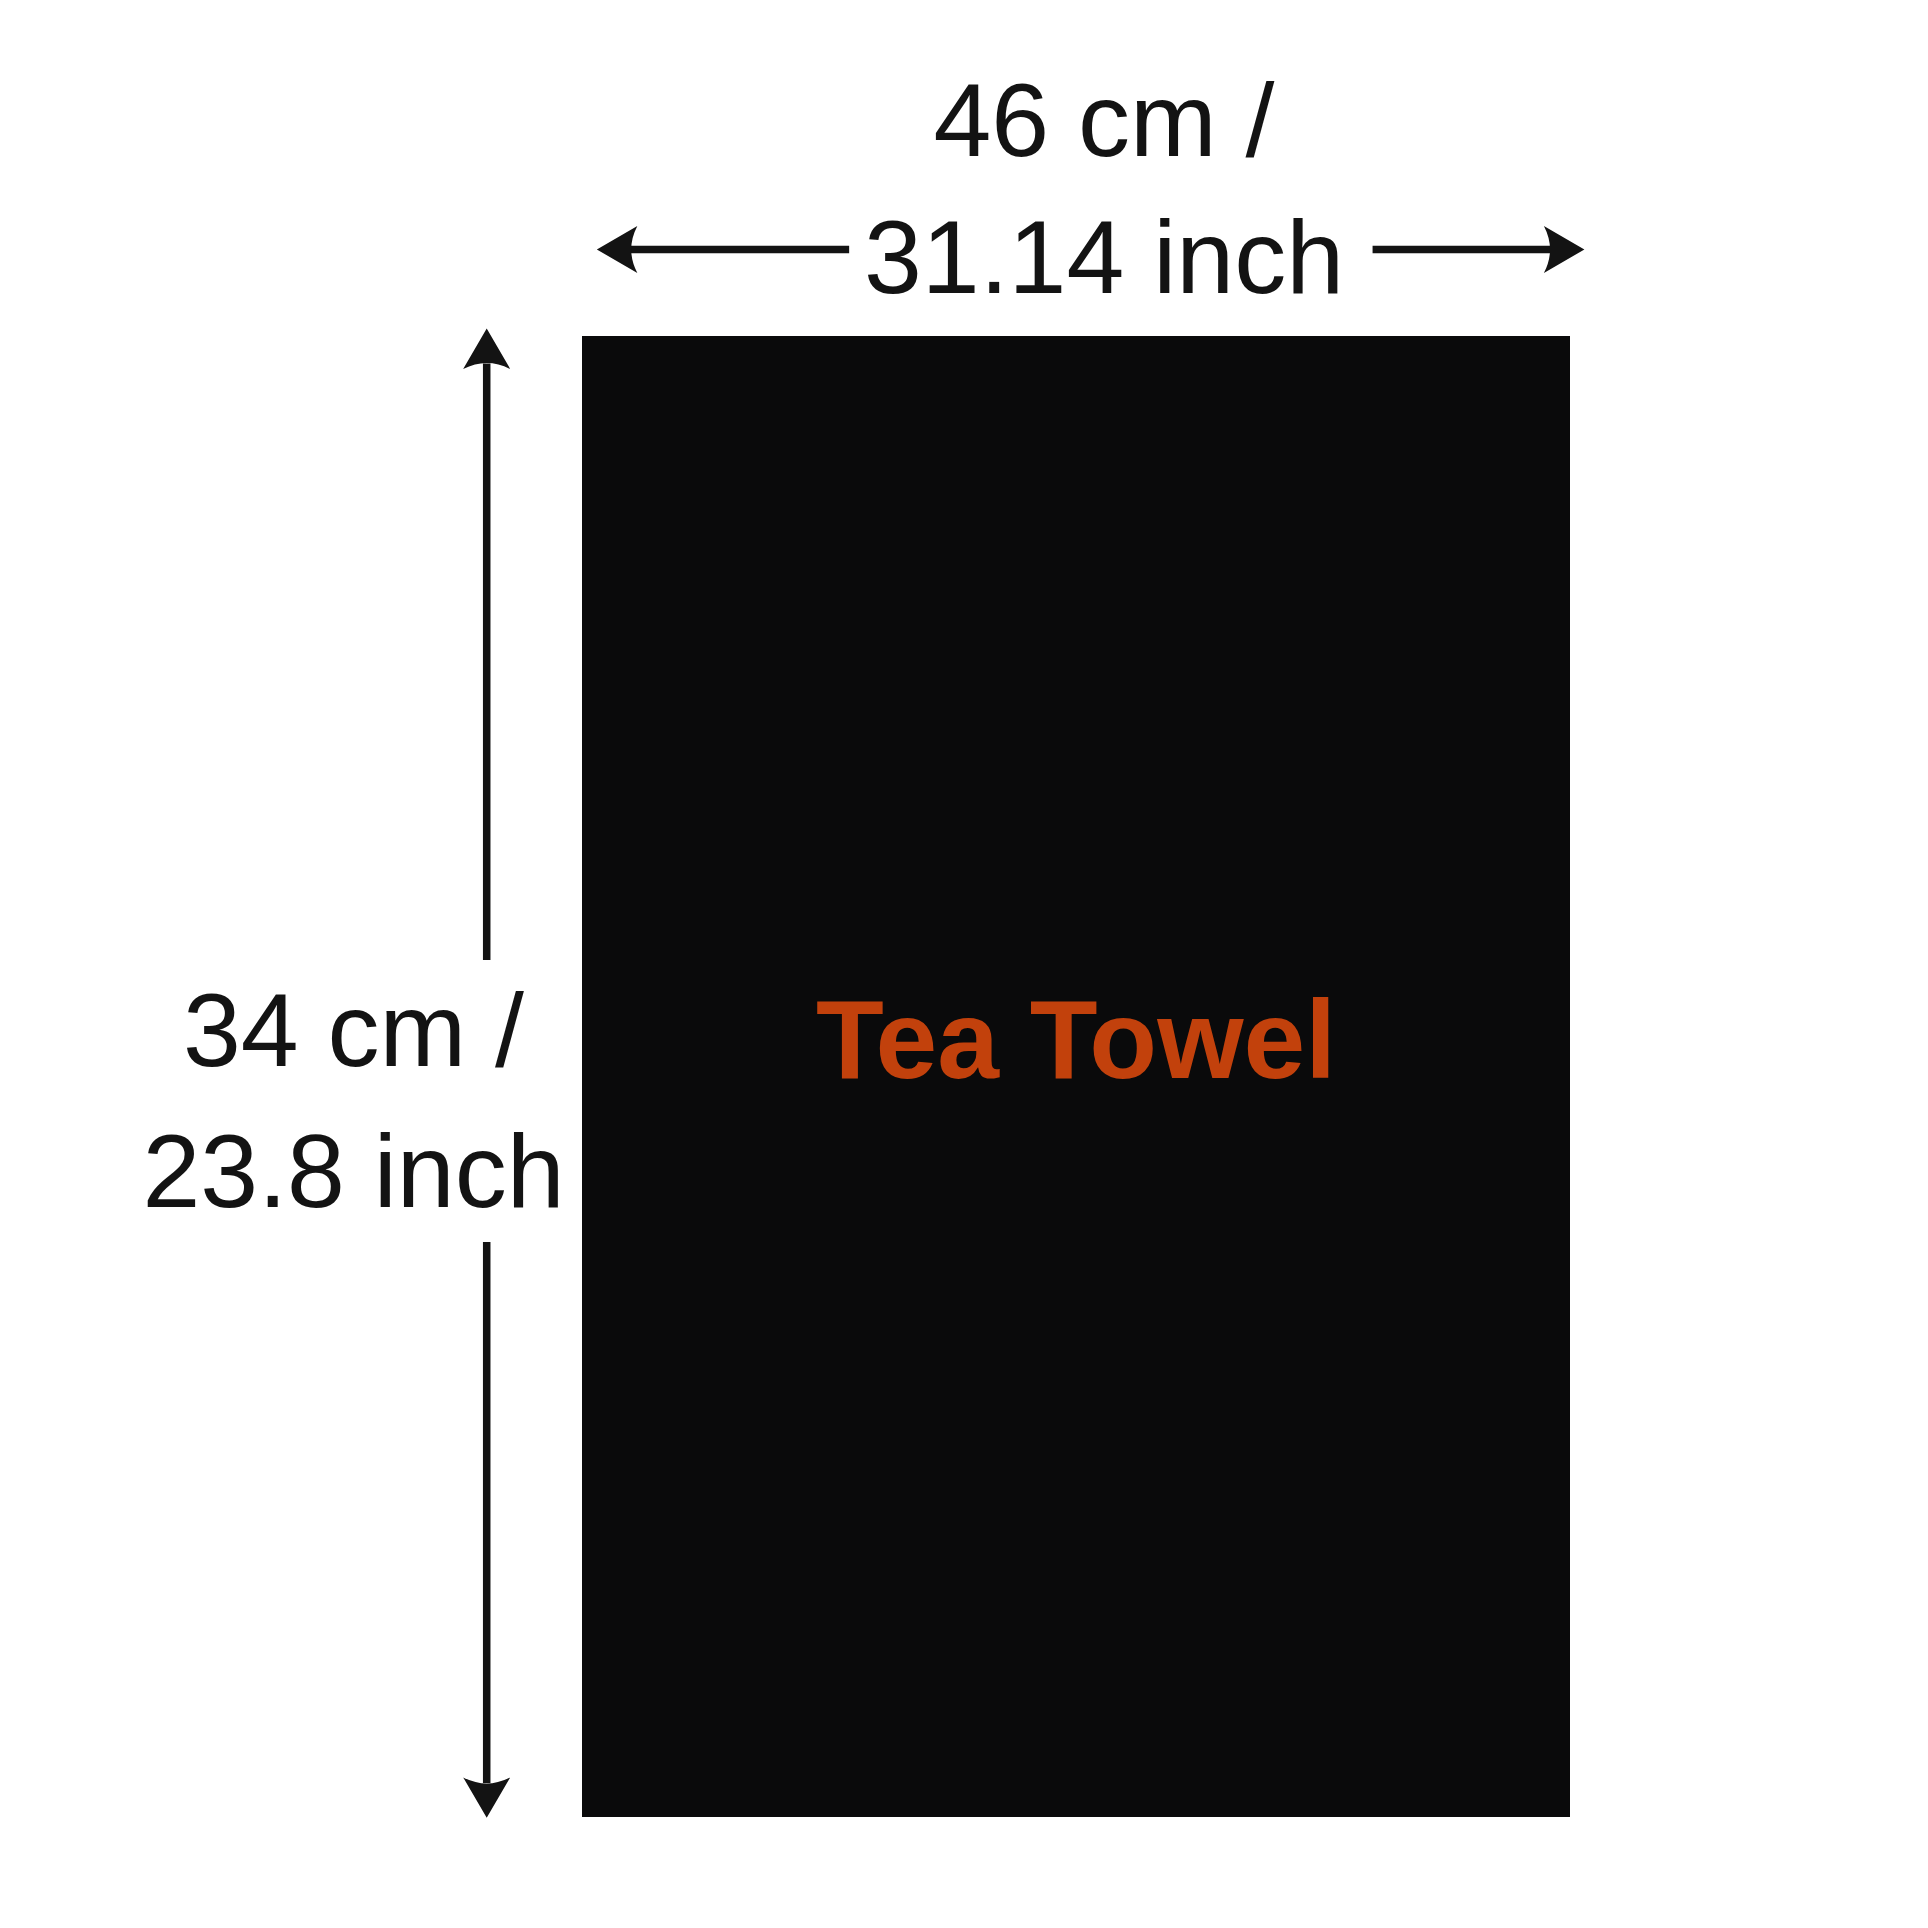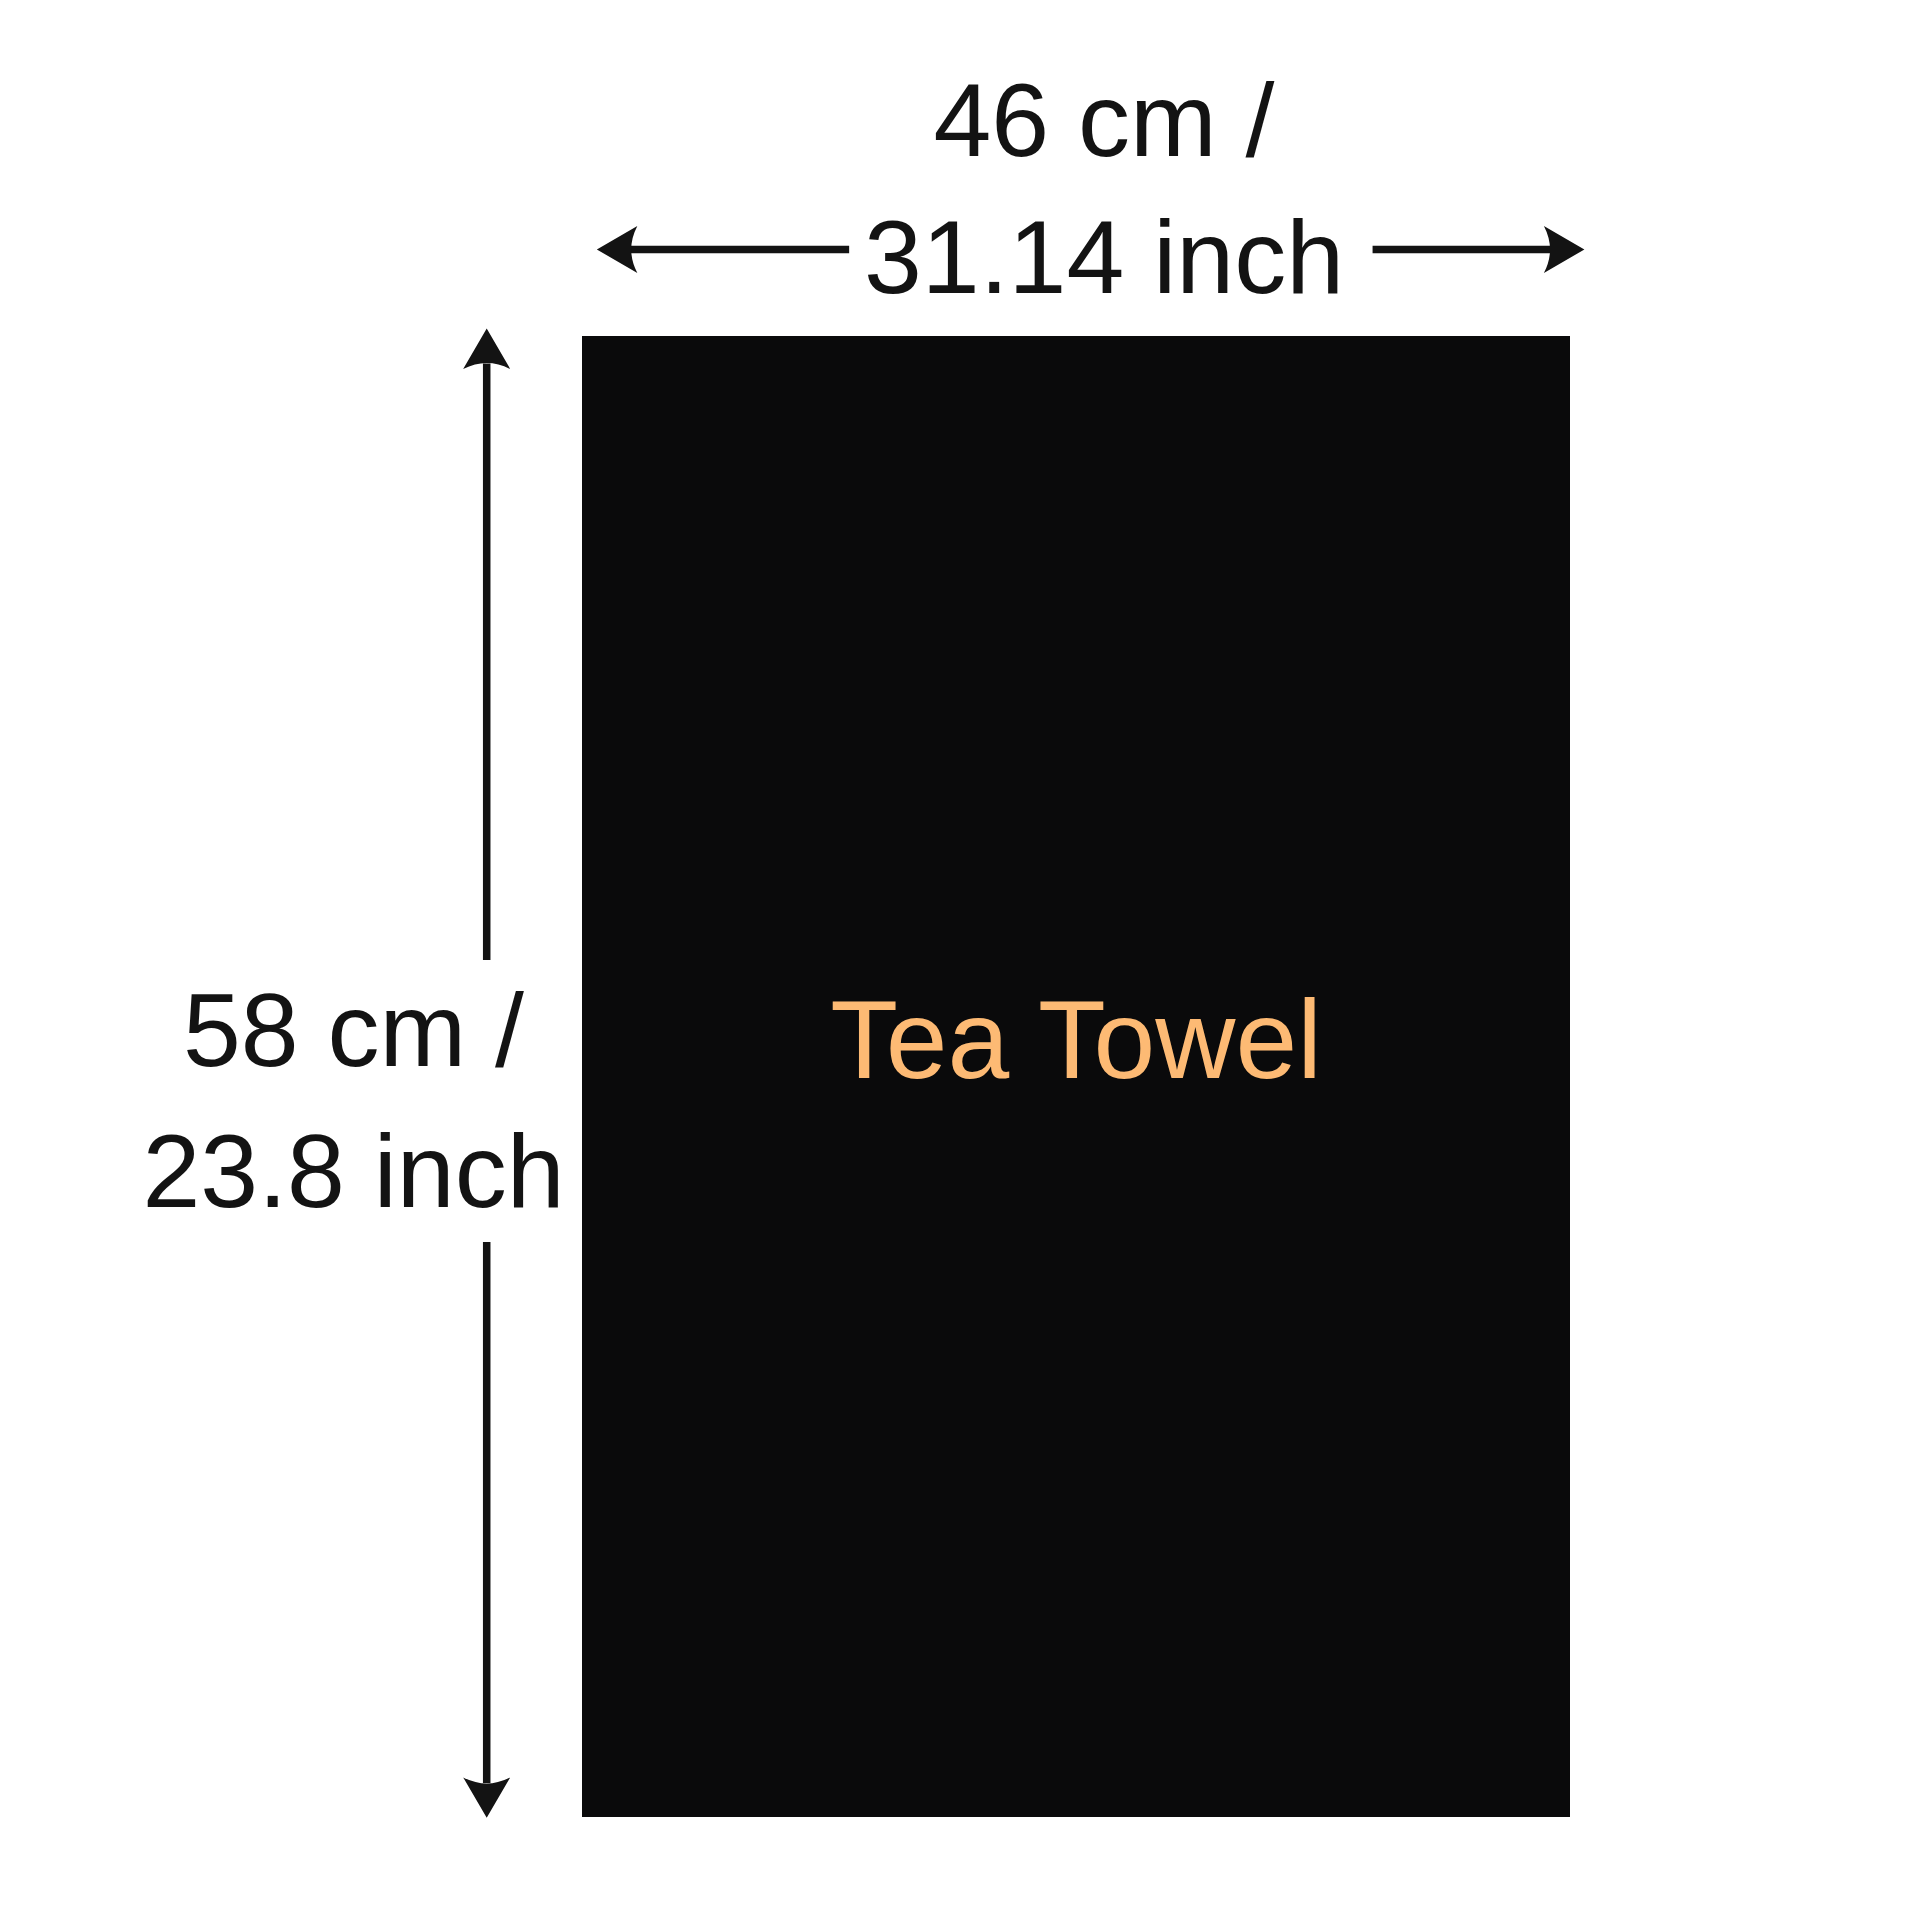--- a/index.html
+++ b/index.html
@@ -103,7 +103,7 @@
   </div>
 
   <div class="dim-label height-label">
-    <div>58 cm /</div>
+    <div>34 cm /</div>
     <div>23.8 inch</div>
   </div>
 

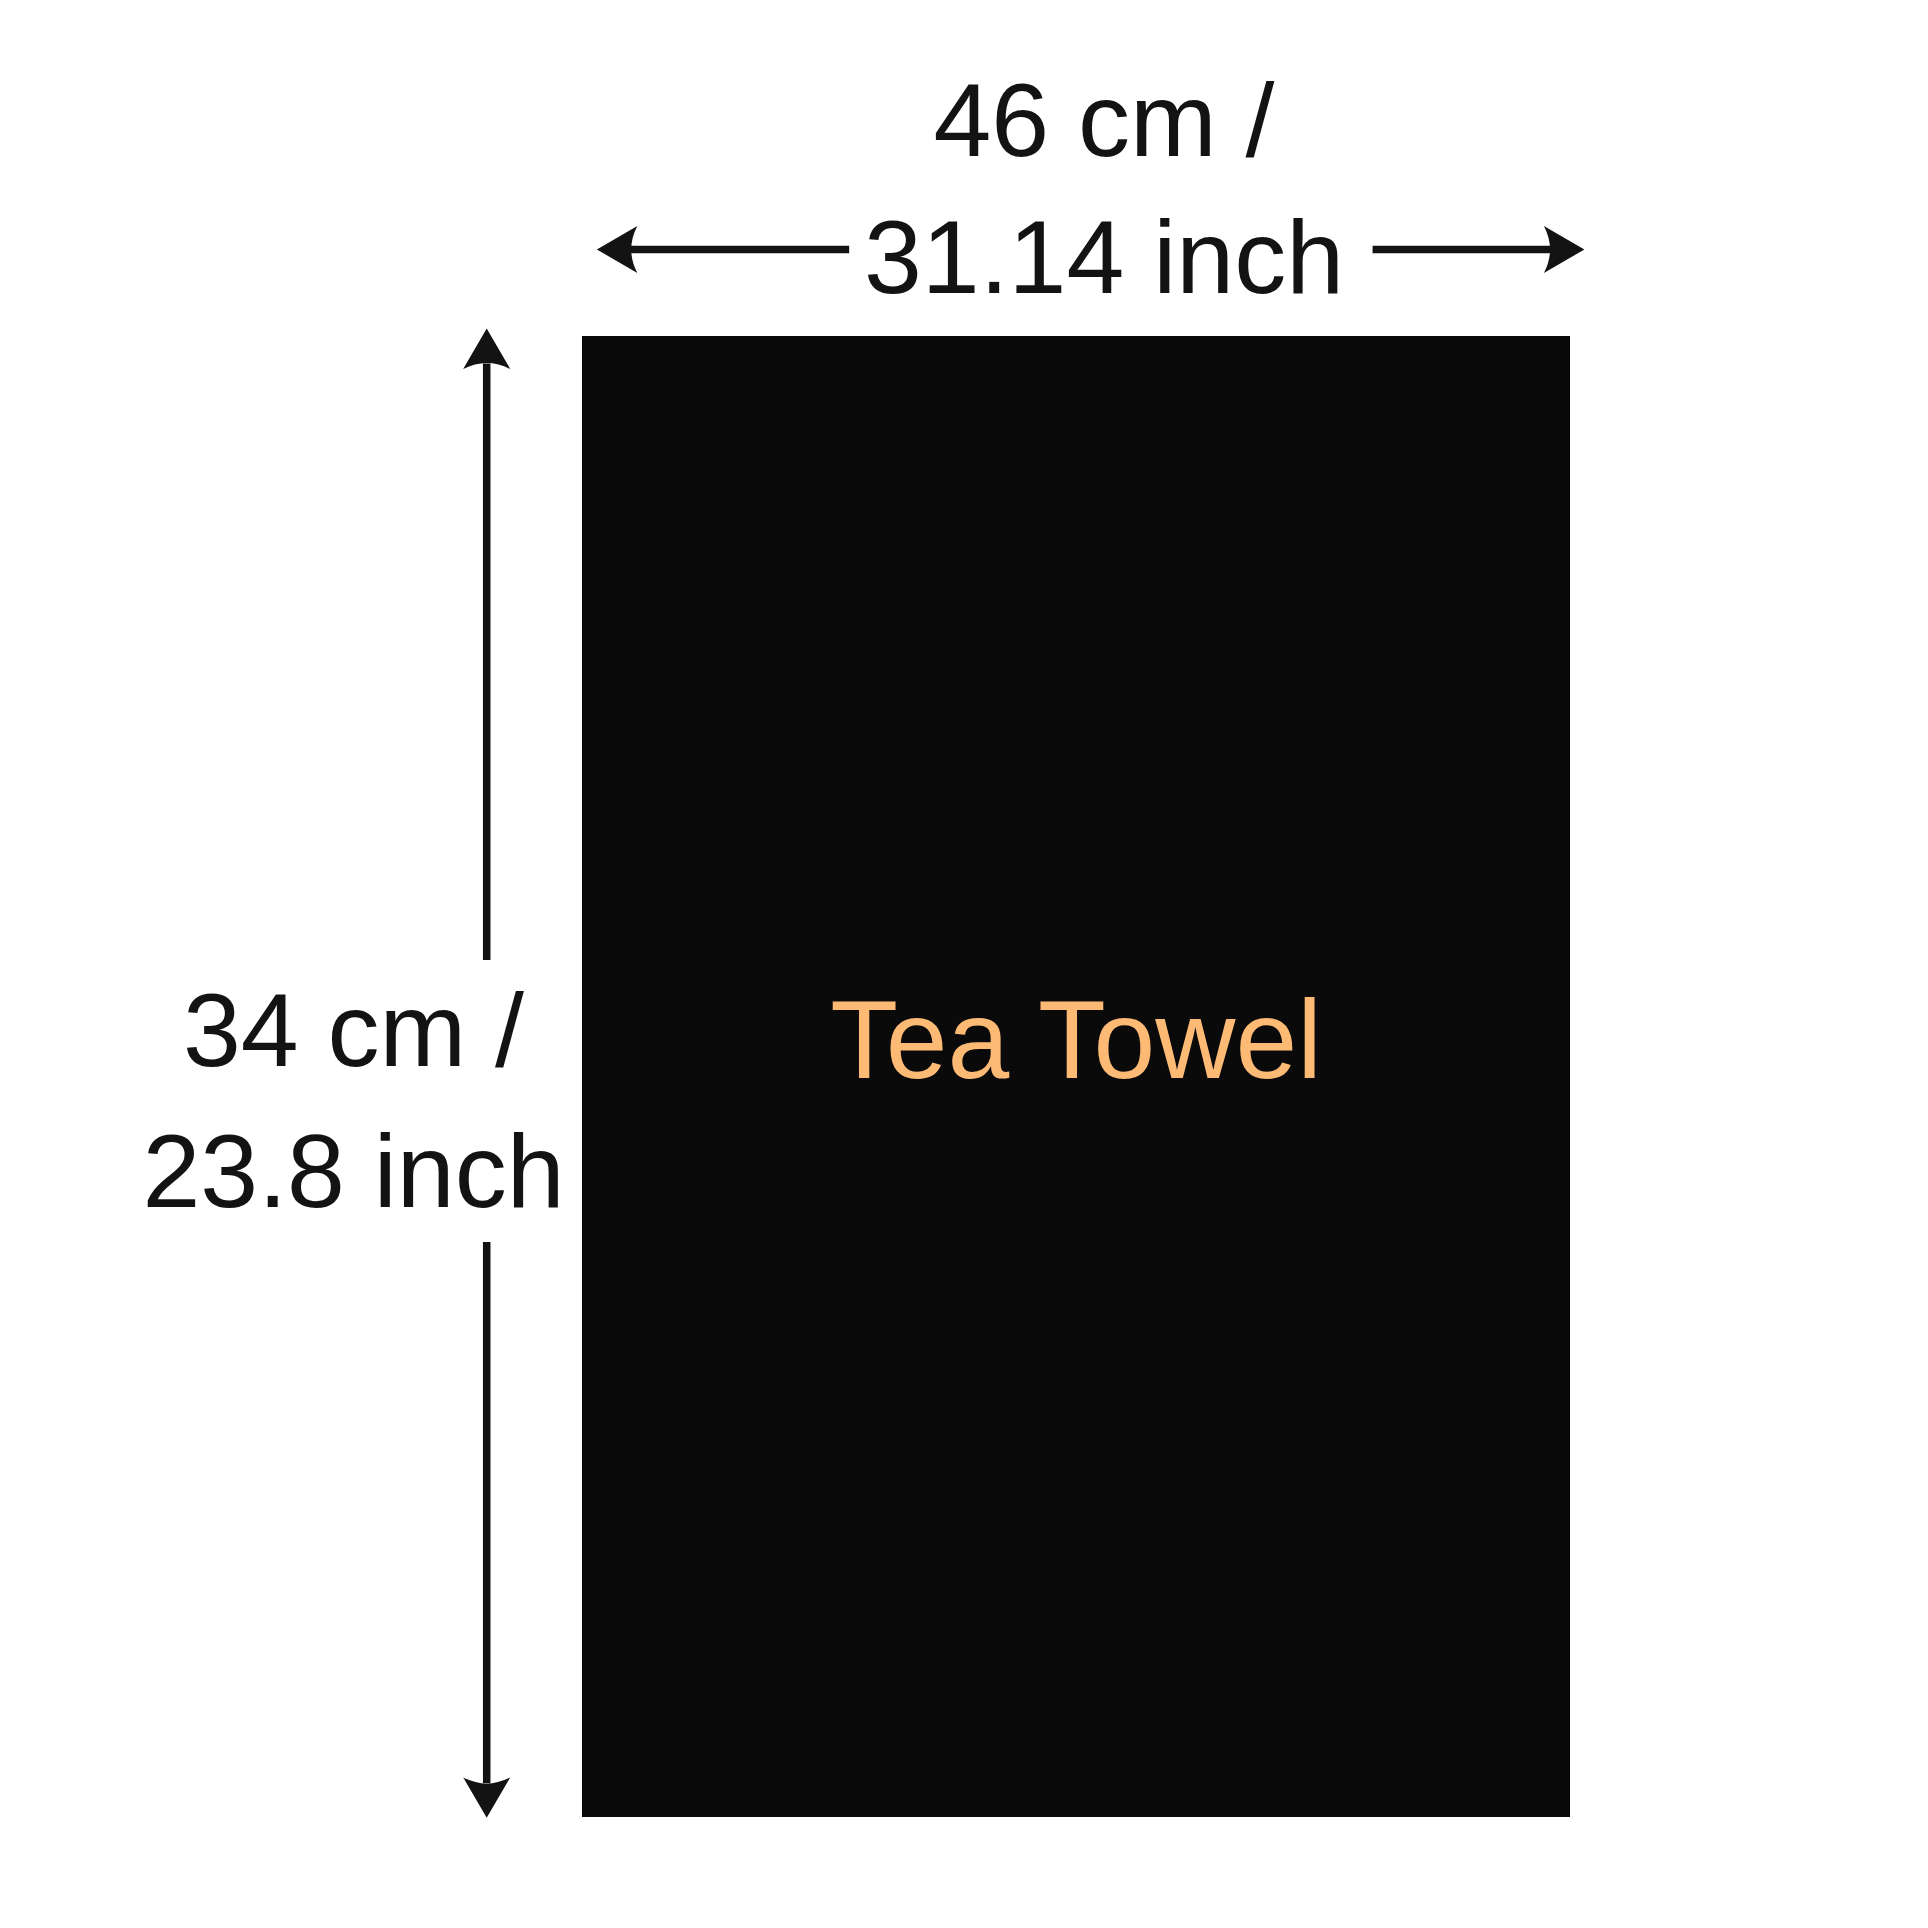--- a/index.html
+++ b/index.html
@@ -28,9 +28,9 @@
   }
   .towel-title {
     transform: translateY(-36px);
-    color: #fdba74;
+    color: #c2410c;
     font-size: 111px;
-    font-weight: normal;
+    font-weight: bold;
     line-height: 1.13;
     text-align: right;
     letter-spacing: 0px;

